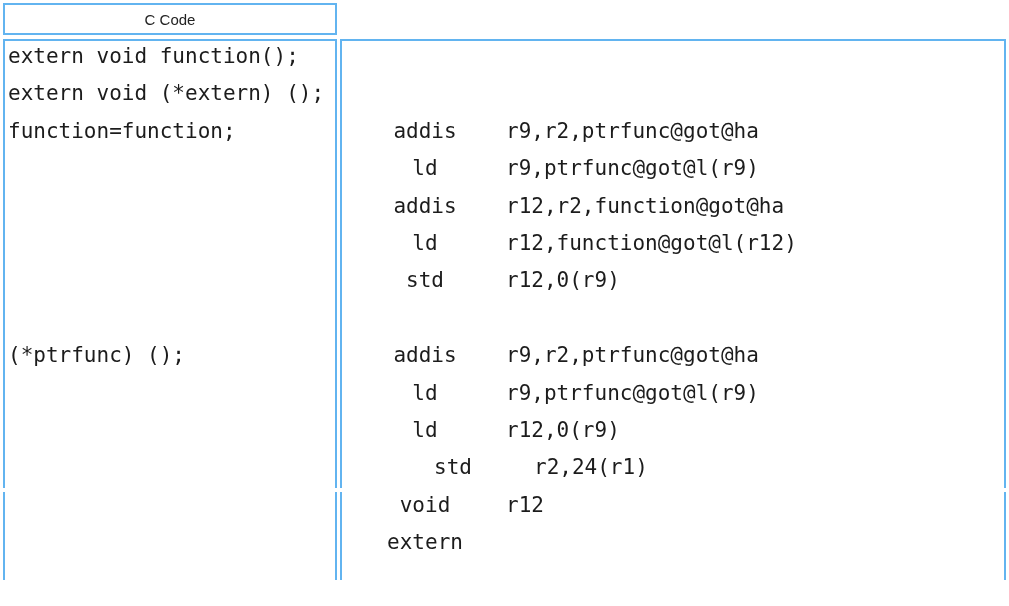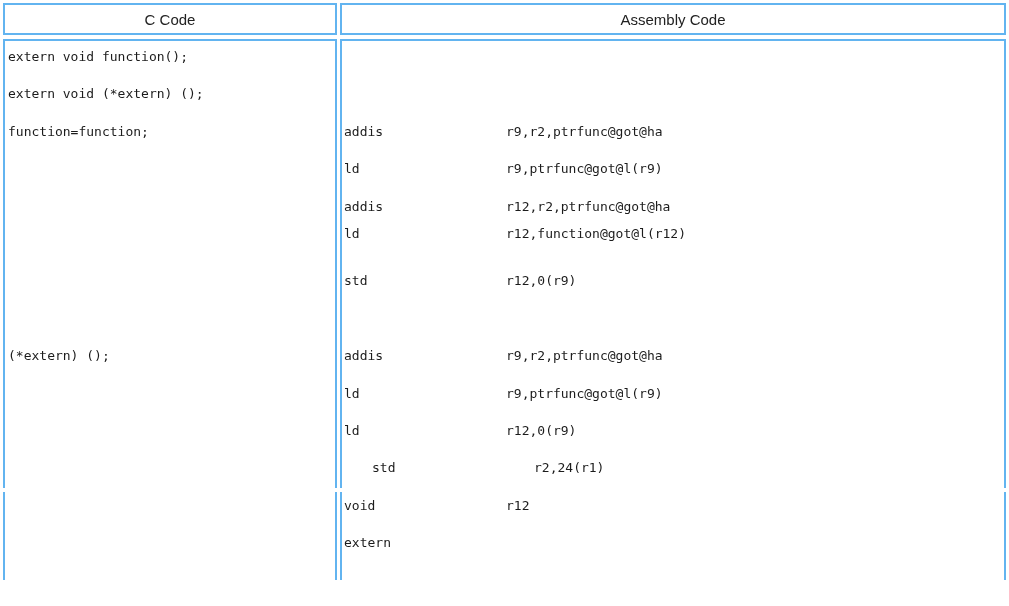--- a/index.html
+++ b/index.html
@@ -78,9 +78,6 @@
     <span>C Code</span>
   </div>
 
-  <div class="cell bordered-all header-cell hdr-right">
-    <span>Assembly Code</span>
-  </div>
 
   <div class="cell bordered-top-sides body-left"></div>
 

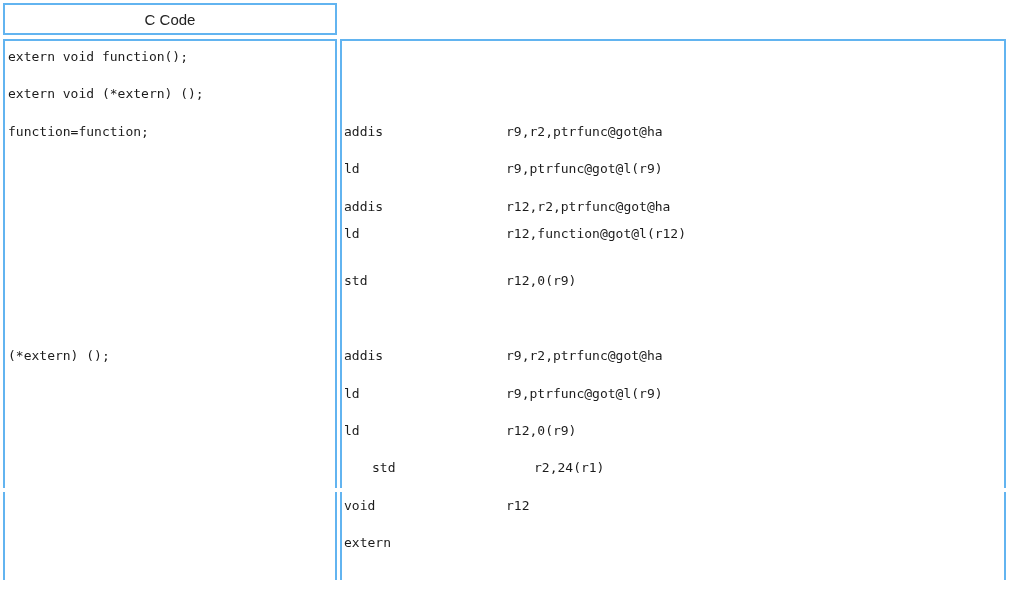--- a/index.html
+++ b/index.html
@@ -58,7 +58,7 @@
     position: absolute;
     height: 37.4px;
     line-height: 37.4px;
-    font-size: 13px;
+    font-size: 21px;
     white-space: pre;
     color: var(--text-dark);
   }

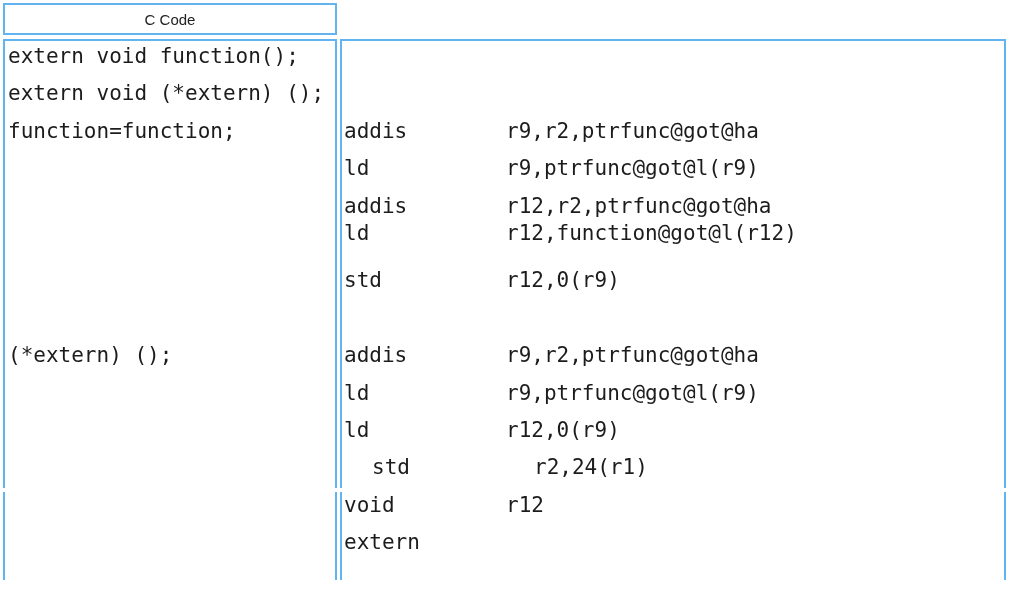--- a/index.html
+++ b/index.html
@@ -67,6 +67,7 @@
   .asm-mnemonic {
     display: inline-block;
     width: 162px;
+    text-align: center;
   }
 </style>
 </head>

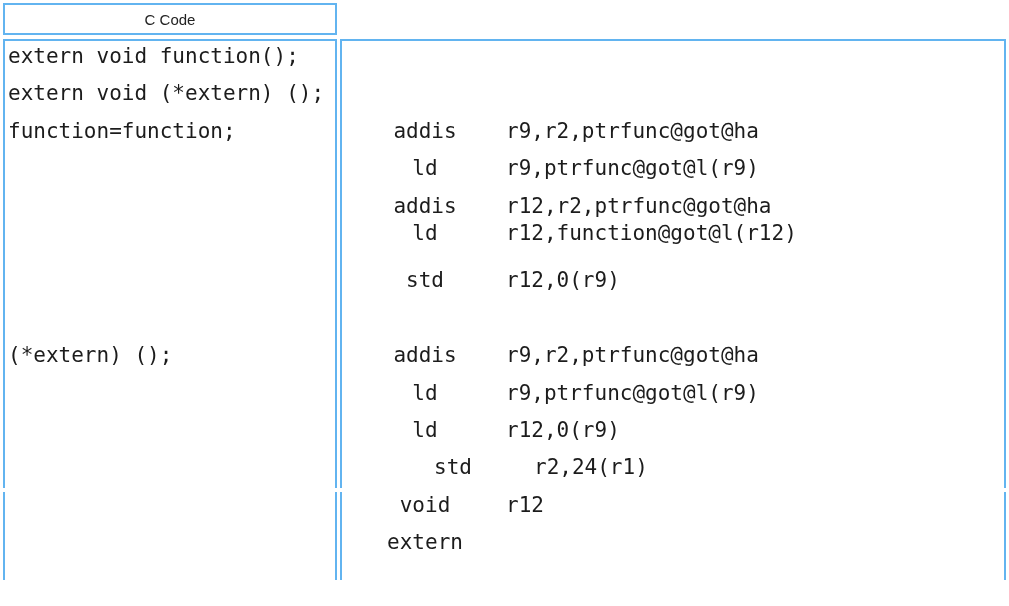--- a/index.html
+++ b/index.html
@@ -94,7 +94,7 @@
       <div class="code-line c-line" style="top: 112.8px;">function=function;</div>
       <div class="code-line asm-line" style="top: 112.8px;"><span class="asm-mnemonic">addis</span><span>r9,r2,ptrfunc@got@ha</span></div>
       <div class="code-line asm-line" style="top: 150.2px;"><span class="asm-mnemonic">ld</span><span>r9,ptrfunc@got@l(r9)</span></div>
-      <div class="code-line asm-line" style="top: 187.6px;"><span class="asm-mnemonic">addis</span><span>r12,r2,ptrfunc@got@ha</span></div>
+      <div class="code-line asm-line" style="top: 187.6px;"><span class="asm-mnemonic">addis</span><span>r12,r2,function@got@ha</span></div>
       <div class="code-line asm-line" style="top: 215px;"><span class="asm-mnemonic">ld</span><span>r12,function@got@l(r12)</span></div>
       <div class="code-line asm-line" style="top: 262.4px;"><span class="asm-mnemonic">std</span><span>r12,0(r9)</span></div>
       <div class="code-line c-line" style="top: 337.2px;">(*extern) ();</div>

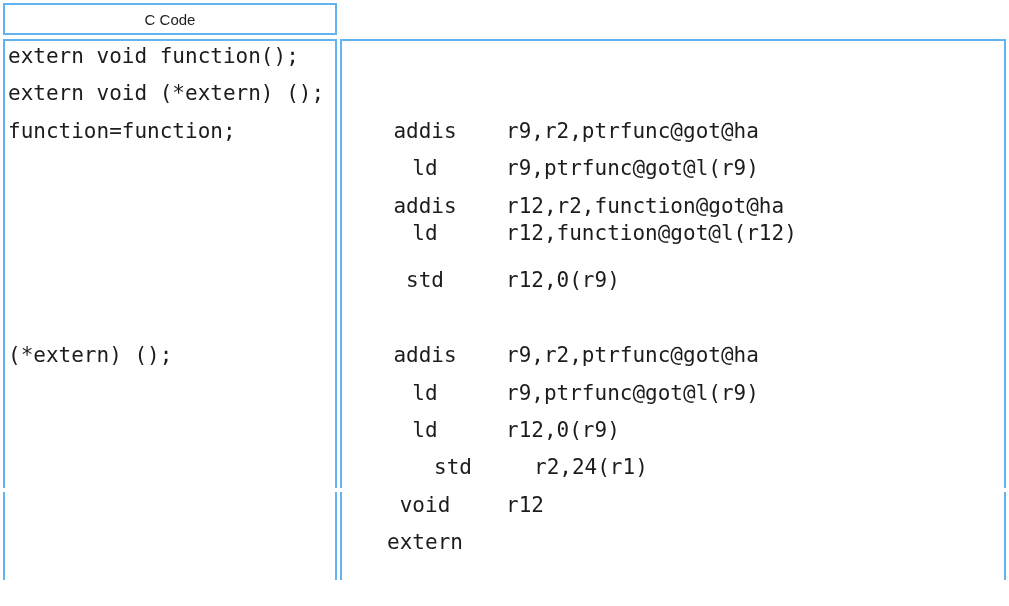--- a/index.html
+++ b/index.html
@@ -95,7 +95,7 @@
       <div class="code-line asm-line" style="top: 112.8px;"><span class="asm-mnemonic">addis</span><span>r9,r2,ptrfunc@got@ha</span></div>
       <div class="code-line asm-line" style="top: 150.2px;"><span class="asm-mnemonic">ld</span><span>r9,ptrfunc@got@l(r9)</span></div>
       <div class="code-line asm-line" style="top: 187.6px;"><span class="asm-mnemonic">addis</span><span>r12,r2,function@got@ha</span></div>
-      <div class="code-line asm-line" style="top: 215px;"><span class="asm-mnemonic">ld</span><span>r12,function@got@l(r12)</span></div>
+      <div class="code-line asm-line" style="top: 225px;"><span class="asm-mnemonic">ld</span><span>r12,function@got@l(r12)</span></div>
       <div class="code-line asm-line" style="top: 262.4px;"><span class="asm-mnemonic">std</span><span>r12,0(r9)</span></div>
       <div class="code-line c-line" style="top: 337.2px;">(*extern) ();</div>
       <div class="code-line asm-line" style="top: 337.2px;"><span class="asm-mnemonic">addis</span><span>r9,r2,ptrfunc@got@ha</span></div>

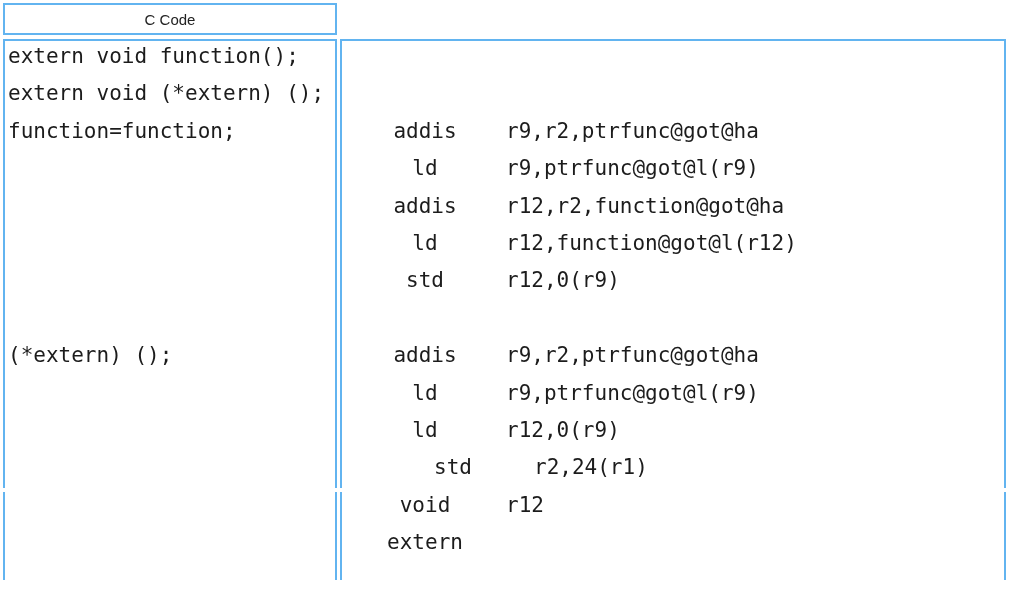--- a/index.html
+++ b/index.html
@@ -97,7 +97,7 @@
       <div class="code-line asm-line" style="top: 187.6px;"><span class="asm-mnemonic">addis</span><span>r12,r2,function@got@ha</span></div>
       <div class="code-line asm-line" style="top: 225px;"><span class="asm-mnemonic">ld</span><span>r12,function@got@l(r12)</span></div>
       <div class="code-line asm-line" style="top: 262.4px;"><span class="asm-mnemonic">std</span><span>r12,0(r9)</span></div>
-      <div class="code-line c-line" style="top: 337.2px;">(*extern) ();</div>
+      <div class="code-line c-line" style="top: 337.2px;">(*ptrfunc) ();</div>
       <div class="code-line asm-line" style="top: 337.2px;"><span class="asm-mnemonic">addis</span><span>r9,r2,ptrfunc@got@ha</span></div>
       <div class="code-line asm-line" style="top: 374.6px;"><span class="asm-mnemonic">ld</span><span>r9,ptrfunc@got@l(r9)</span></div>
       <div class="code-line asm-line" style="top: 412px;"><span class="asm-mnemonic">ld</span><span>r12,0(r9)</span></div>

